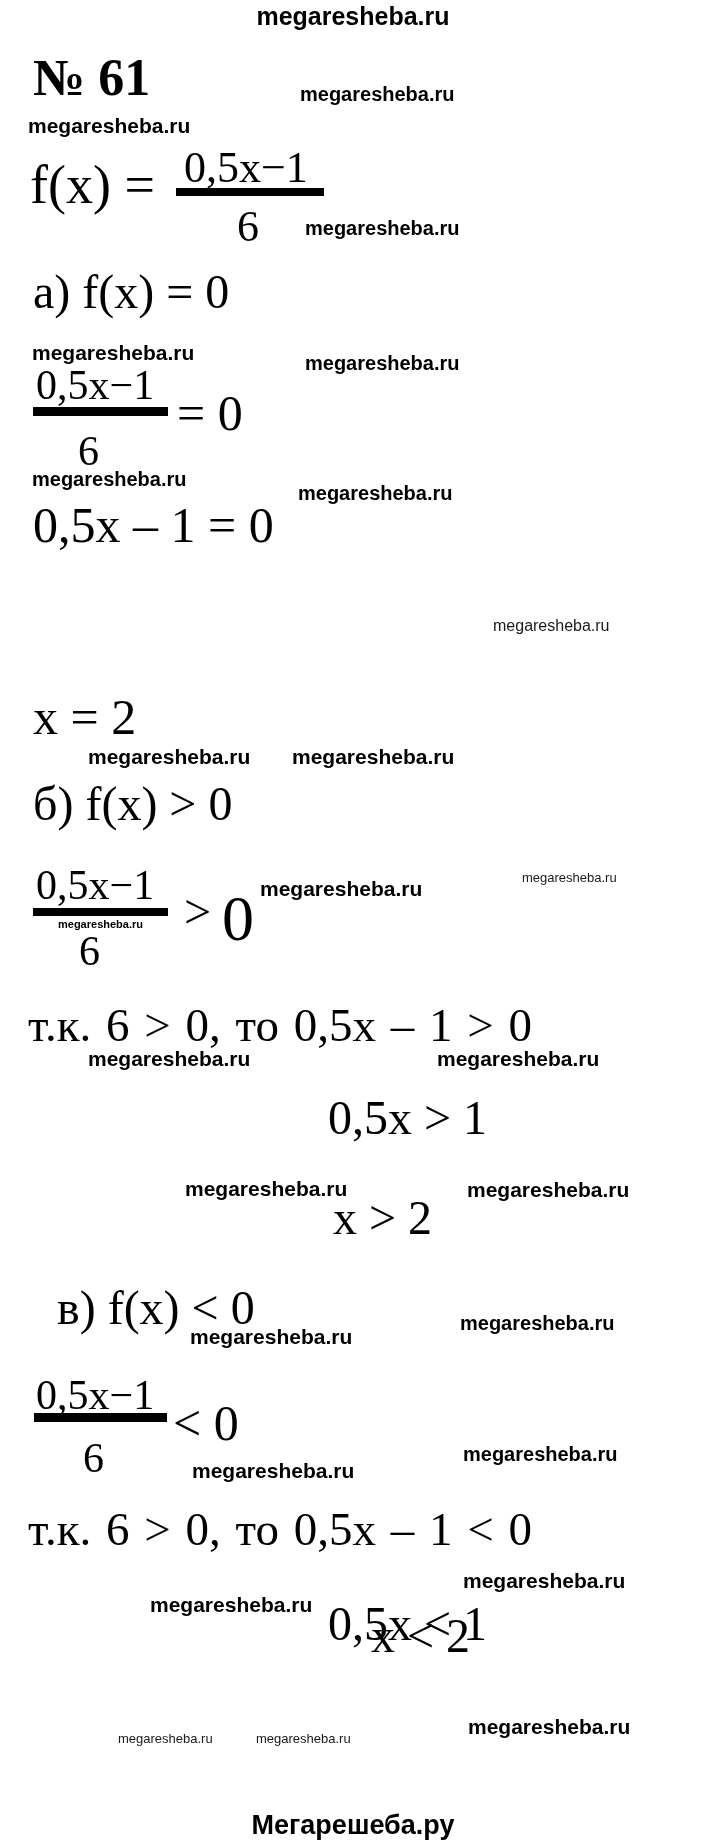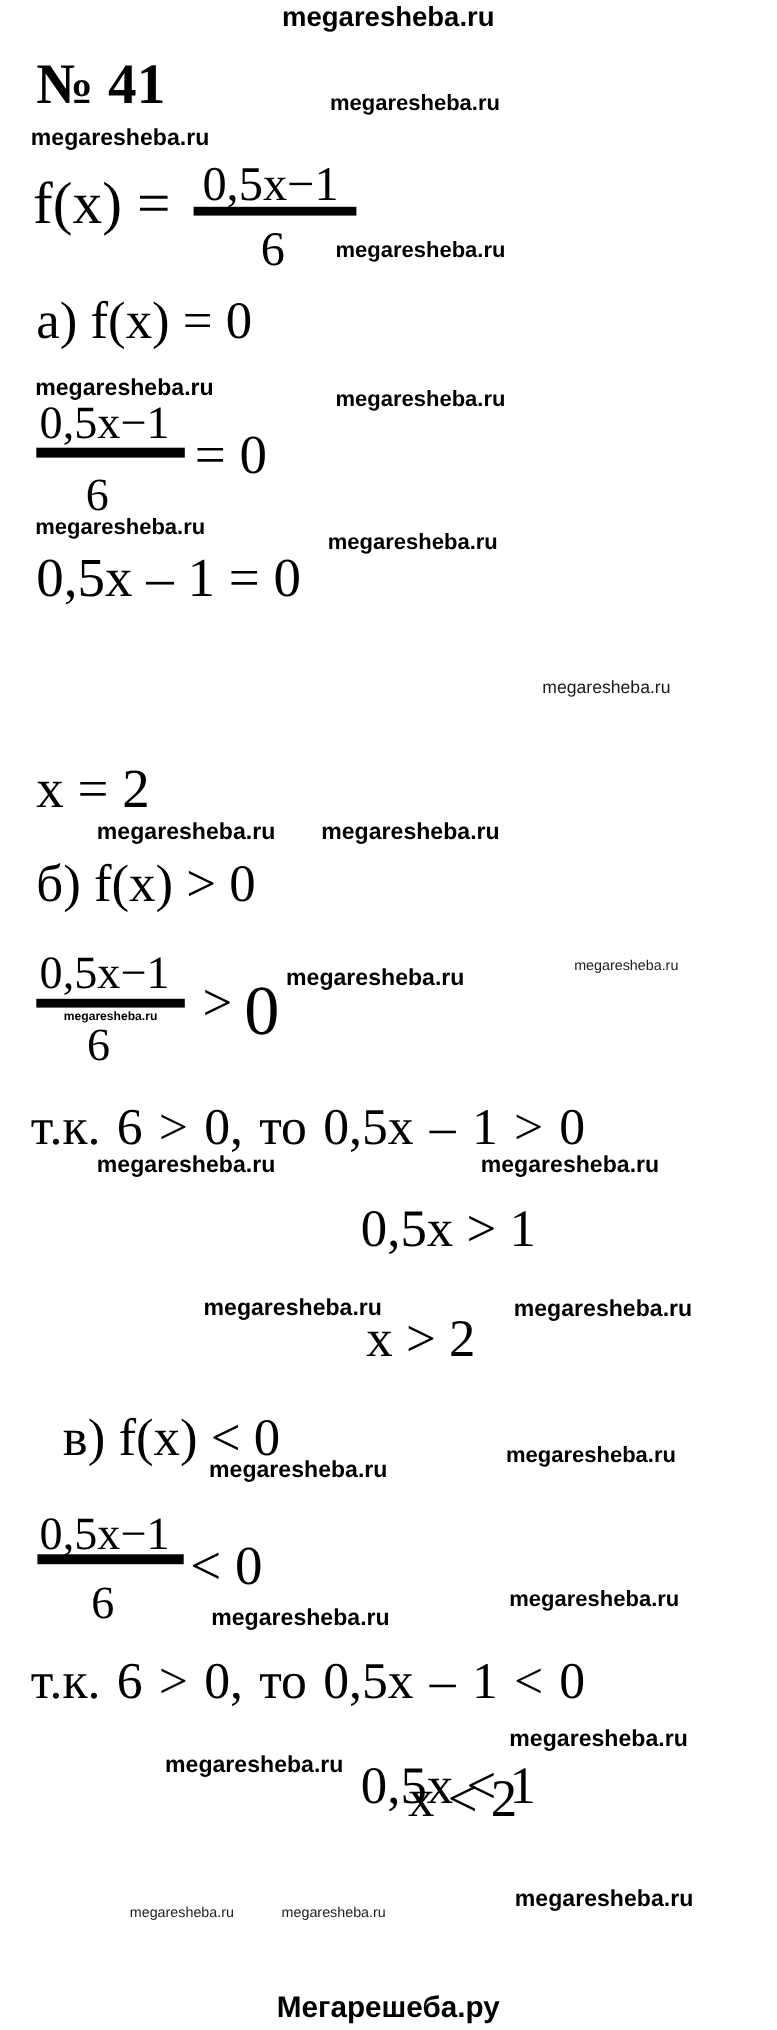--- a/index.html
+++ b/index.html
@@ -75,7 +75,7 @@
 
   <div class="wm wm-top">megaresheba.ru</div>
 
-  <div class="heading" style="left:33px; top:52px;">№ 41</div>
+  <div class="heading" style="left:33px; top:52px;">№ 61</div>
   <div class="wm wm-20" style="left:300px; top:84px;">megaresheba.ru</div>
   <div class="wm wm-21" style="left:28px; top:115px;">megaresheba.ru</div>
 

